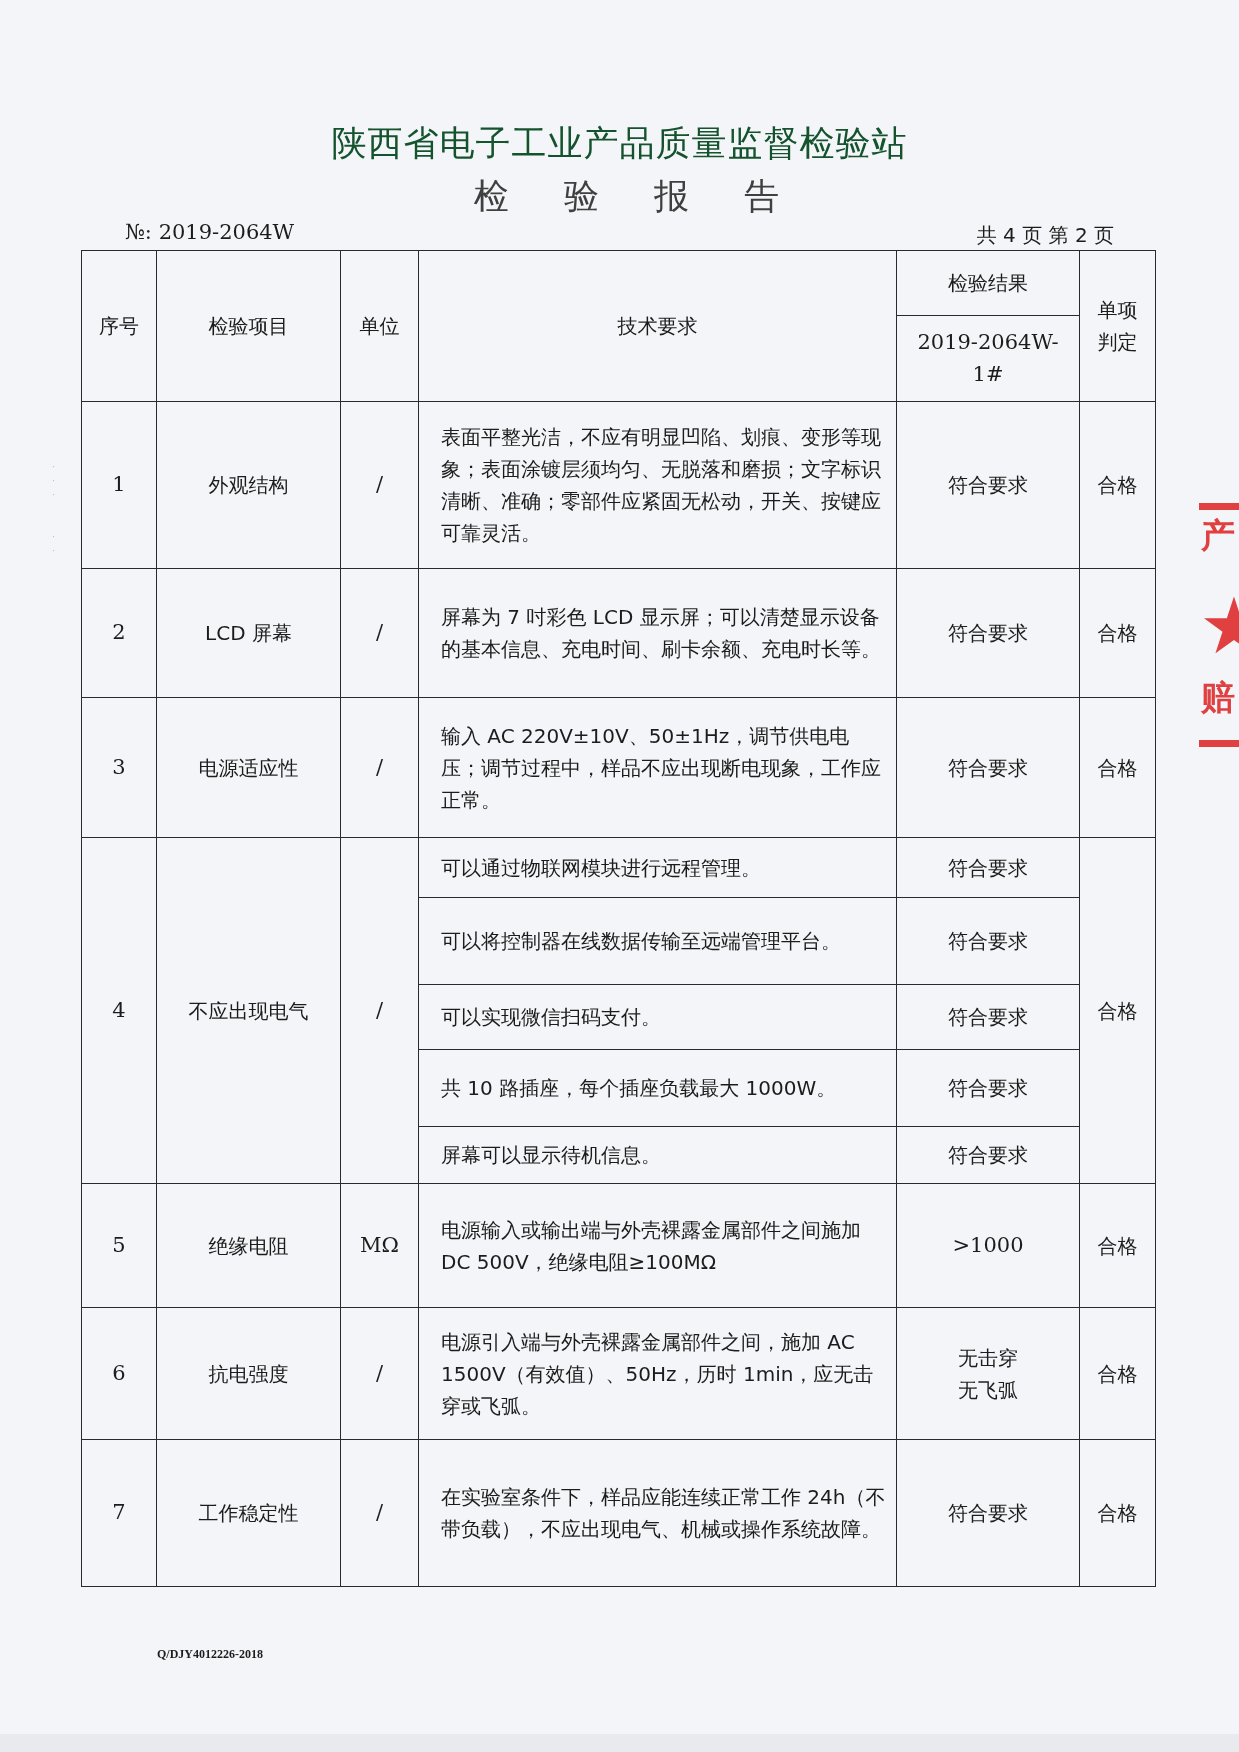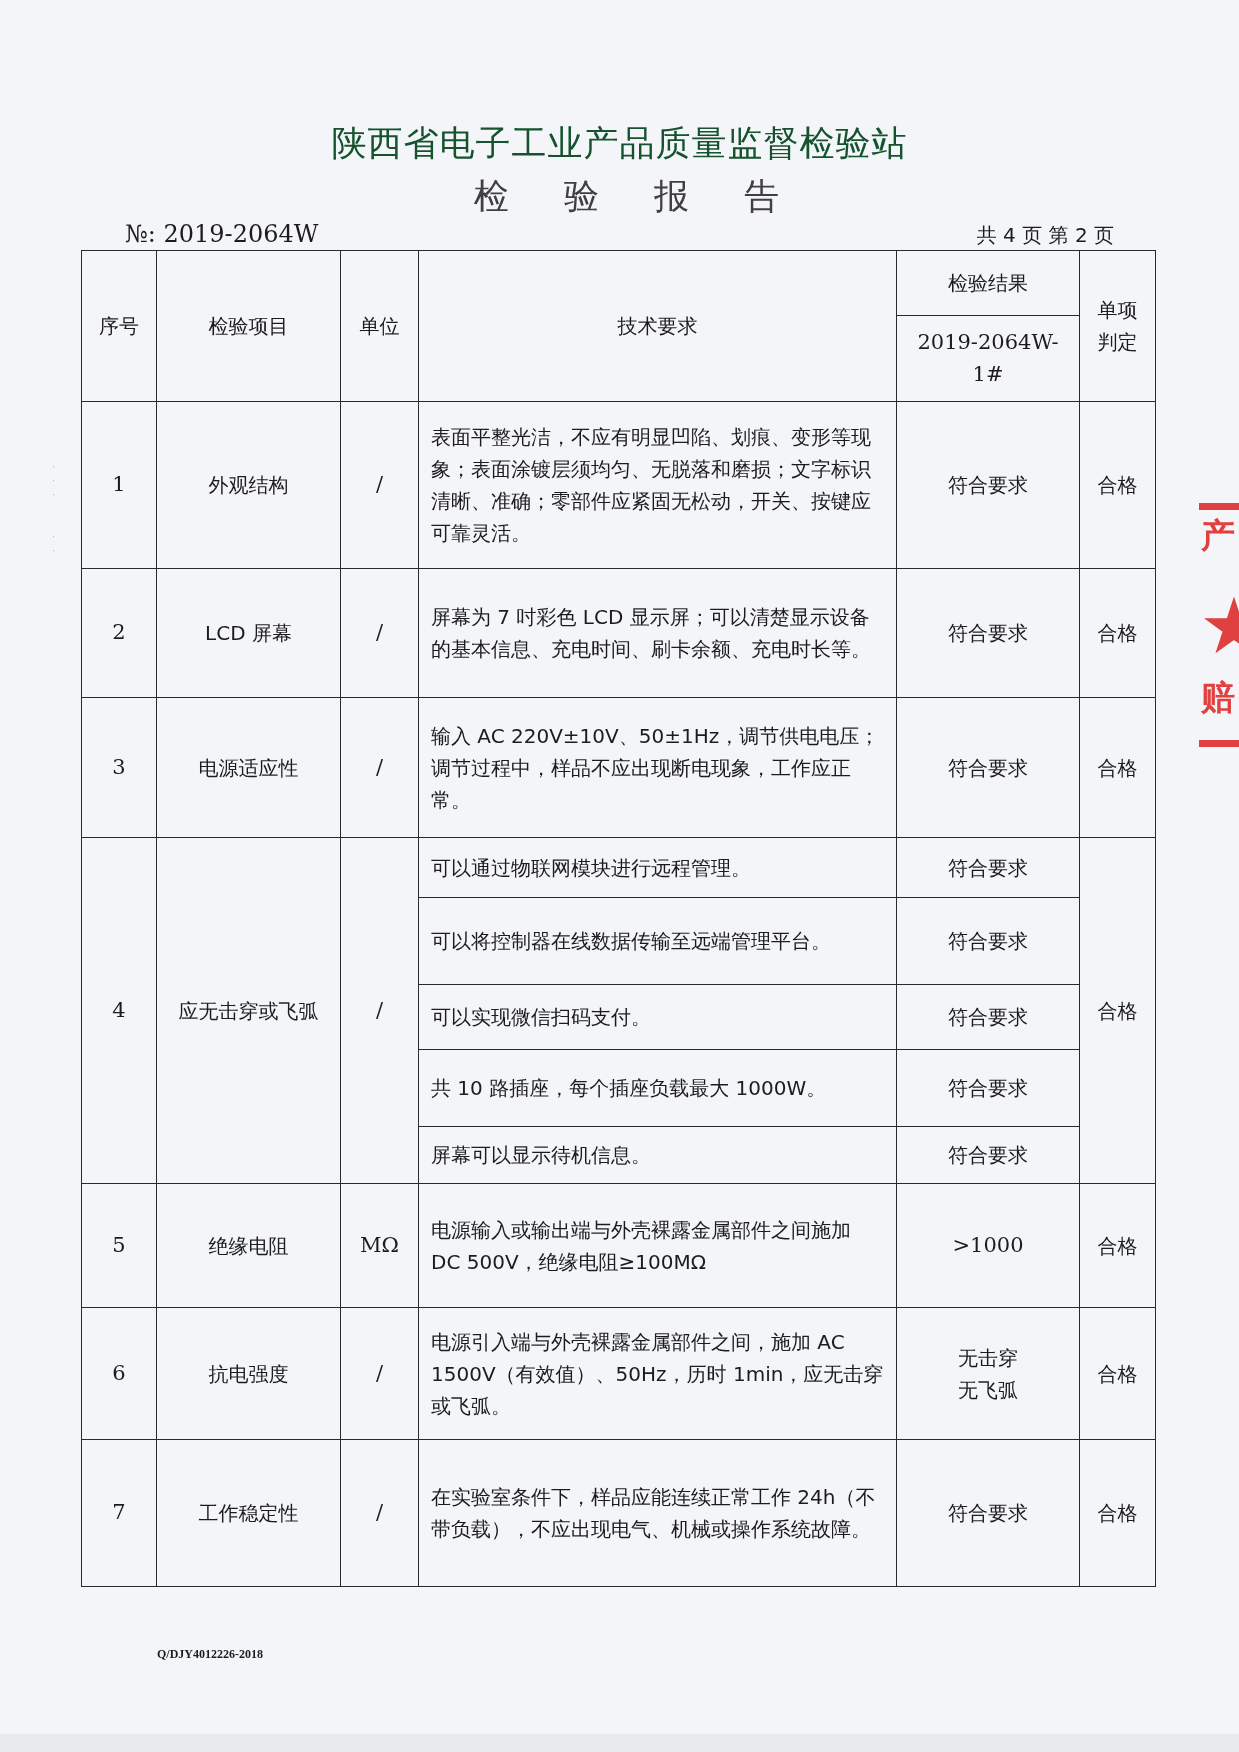--- a/index.html
+++ b/index.html
@@ -20,7 +20,7 @@
     font-family:"DejaVu Sans","Liberation Sans",sans-serif;
     font-size:35px; letter-spacing:22px; color:#404040; padding-left:36px; box-sizing:border-box;
   }
-  .report-no { position:absolute; left:125px; top:220px; font-size:24px; }
+  .report-no { position:absolute; left:125px; top:220px; font-size:21px; }
   .page-info { position:absolute; right:125px; top:222px; font-size:21px; }
   table.report {
     position:absolute; left:81px; top:250px; width:1074px;

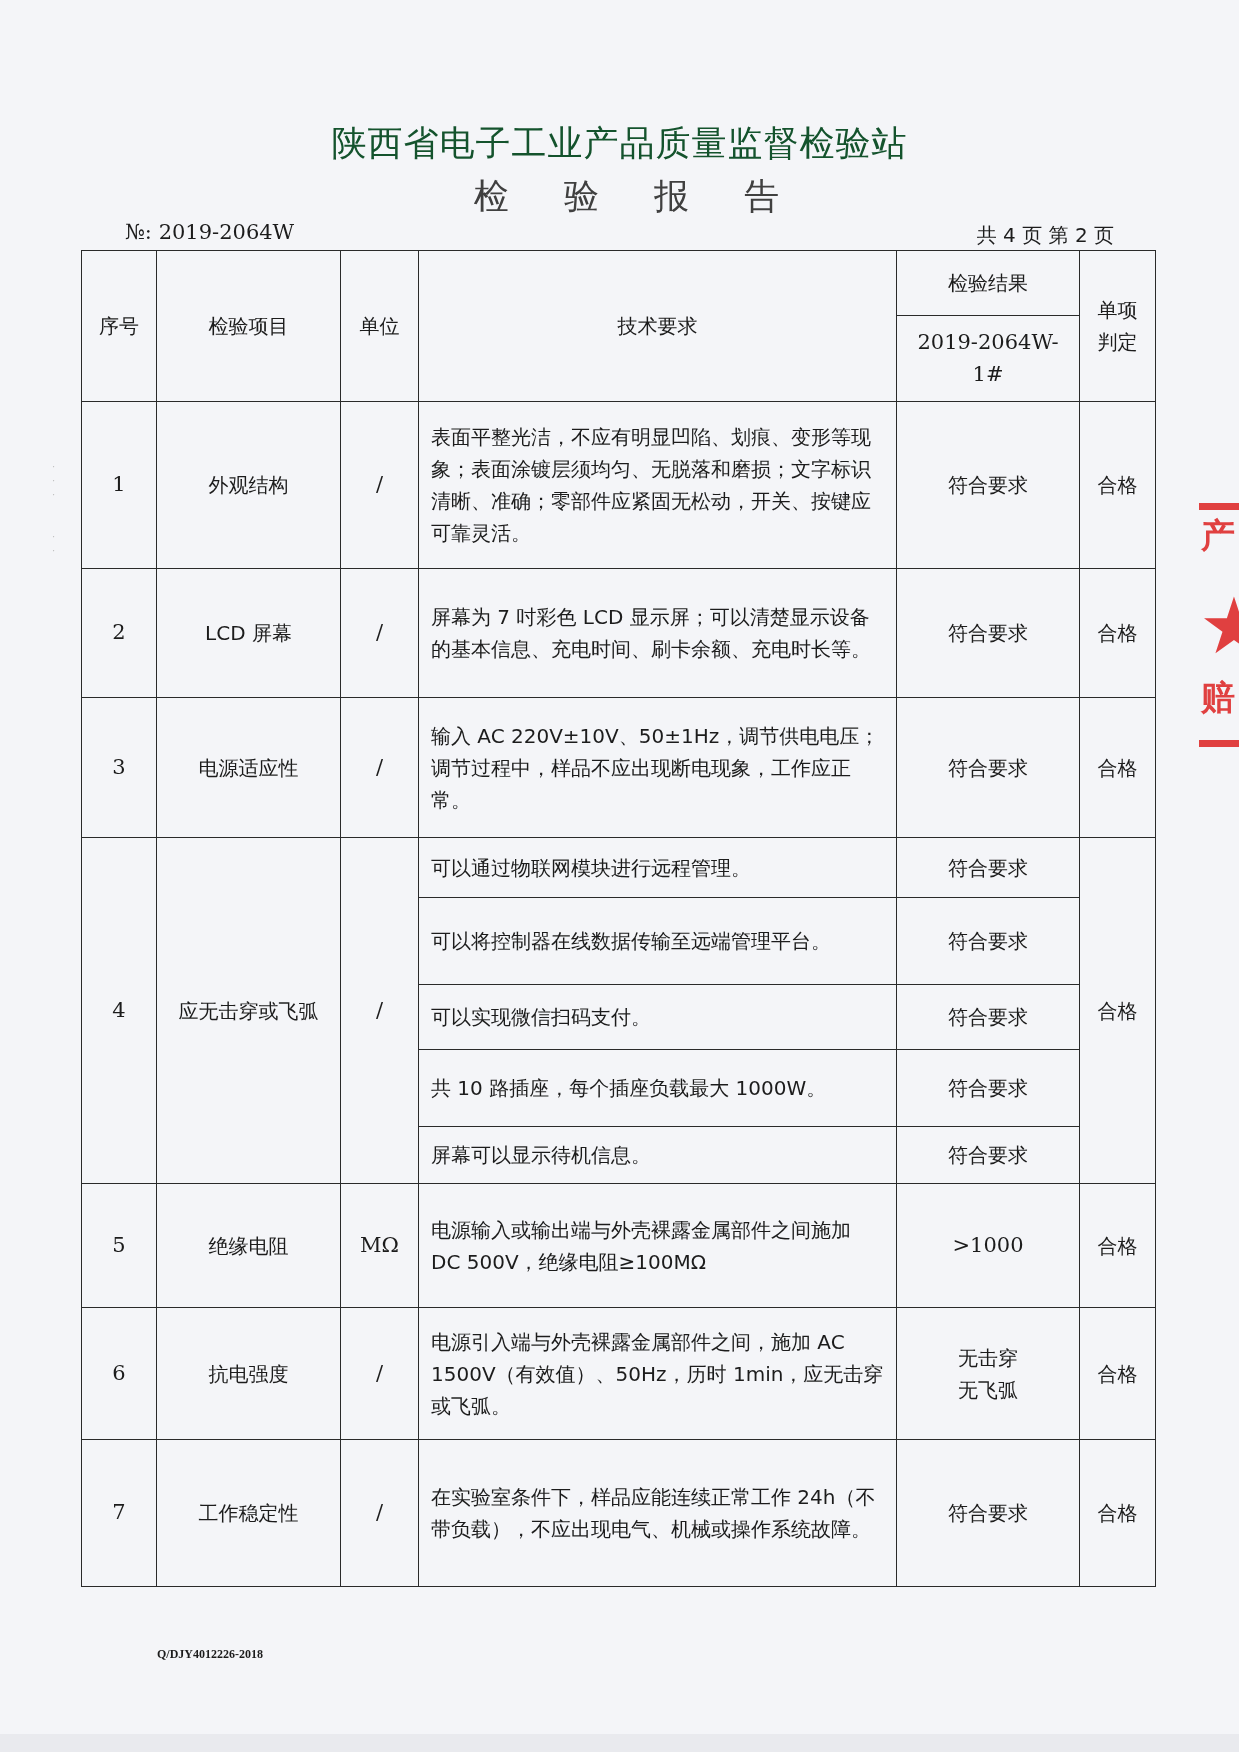--- a/index.html
+++ b/index.html
@@ -31,7 +31,7 @@
     border:1.6px solid #2a2a2a; text-align:center; vertical-align:middle;
     padding:11px; line-height:1.5;
   }
-  table.report td.req { text-align:left; padding:0 10px 0 12px; line-height:32px; }
+  table.report td.req { text-align:left; padding:0 10px 0 22px; line-height:32px; }
   .sans { font-family:"DejaVu Sans","Liberation Sans",sans-serif; font-size:20px; }
   .footer-code {
     position:absolute; left:157px; top:1647px;

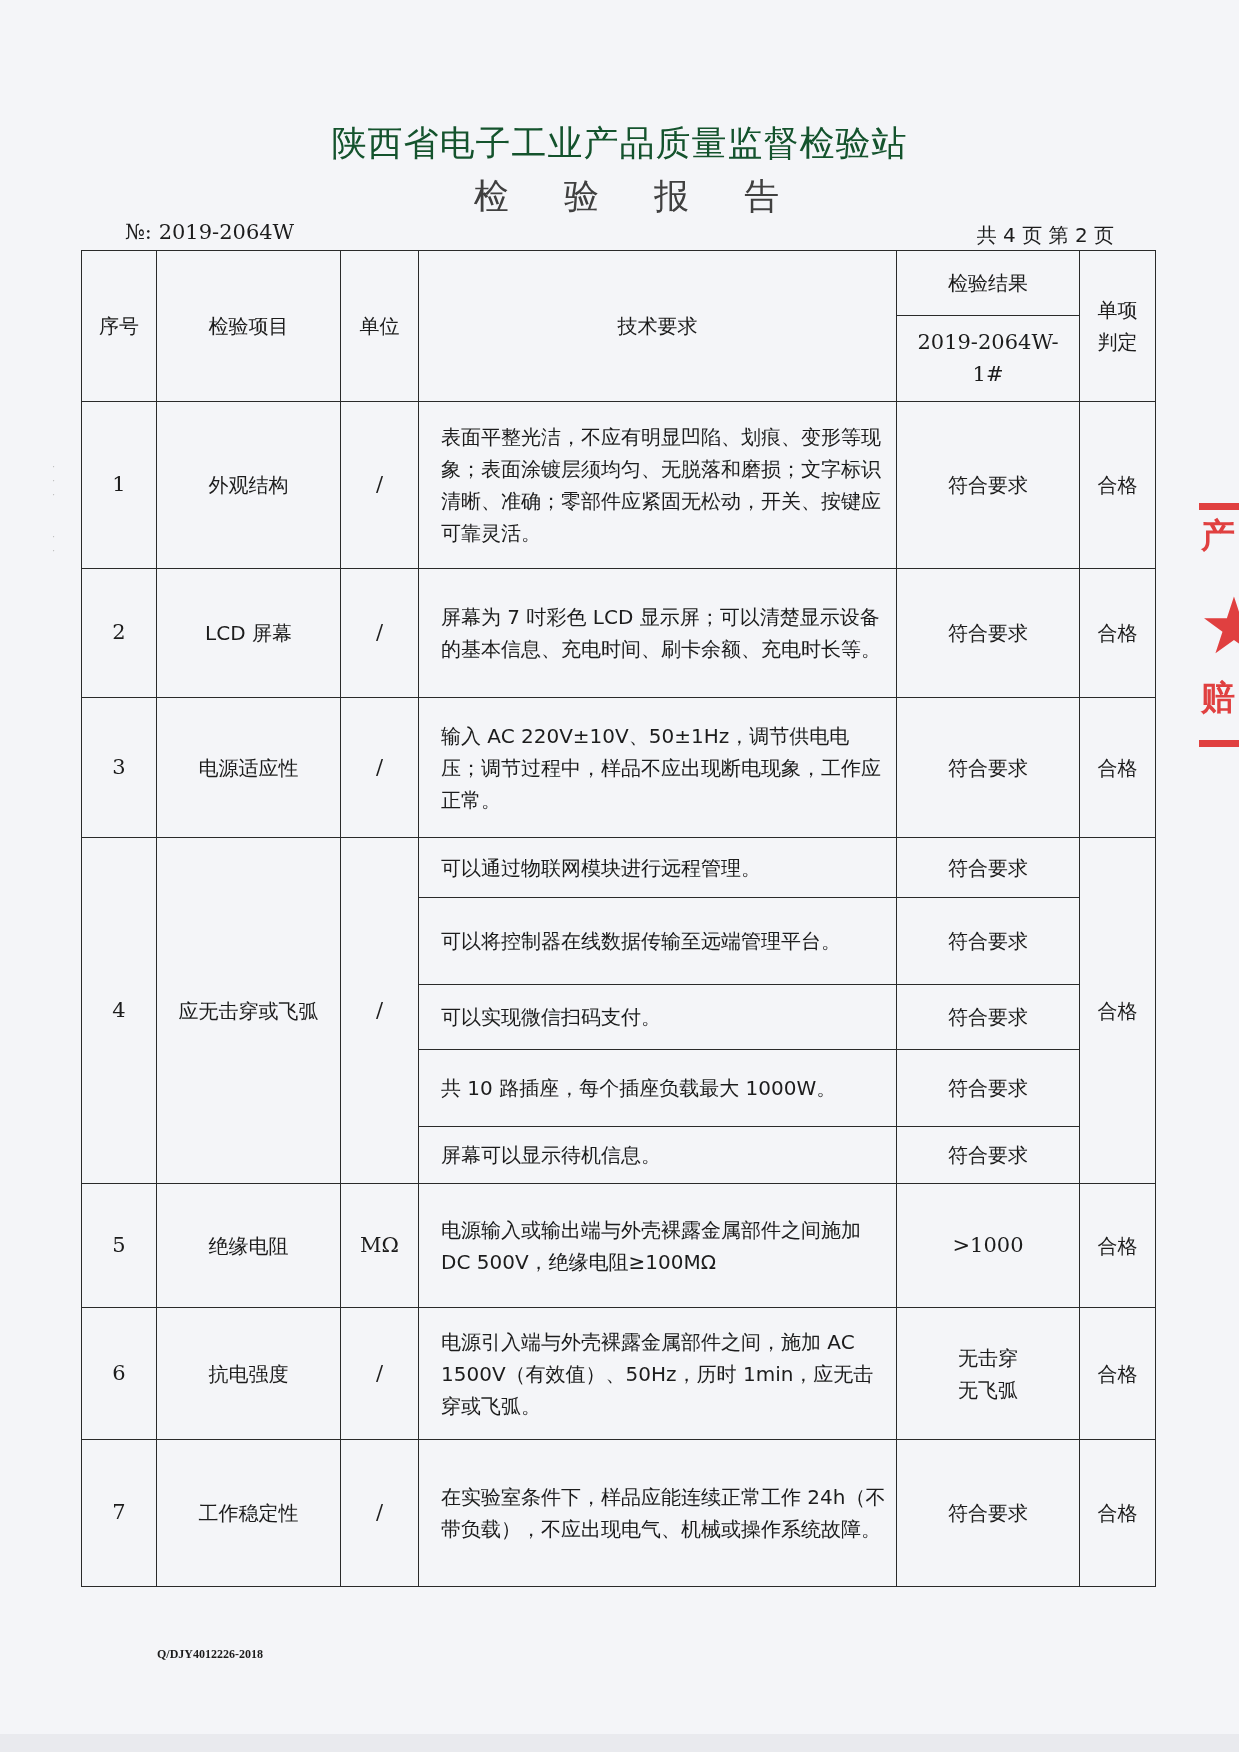--- a/index.html
+++ b/index.html
@@ -110,7 +110,7 @@
 
   <tr style="height:60px">
     <td rowspan="5">4</td>
-    <td rowspan="5" class="sans">应无击穿或飞弧</td>
+    <td rowspan="5" class="sans">不应出现电气</td>
     <td rowspan="5">/</td>
     <td class="req sans">可以通过物联网模块进行远程管理。</td>
     <td class="sans">符合要求</td>

